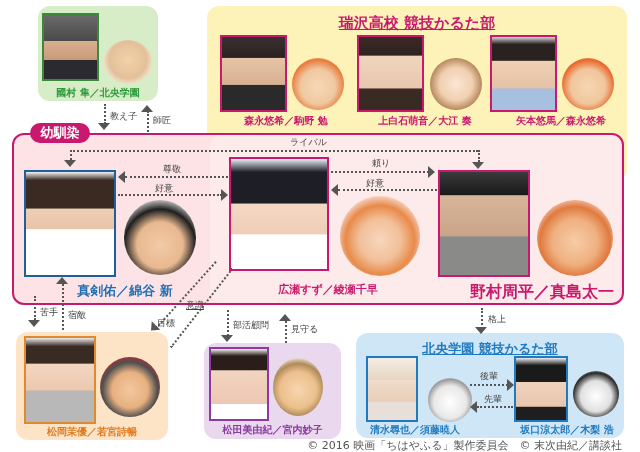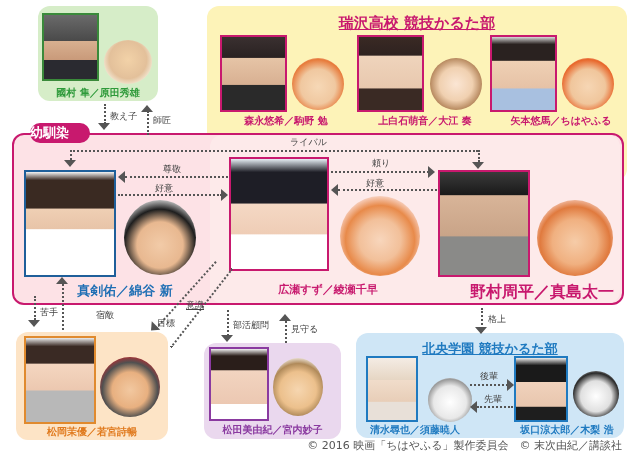--- a/index.html
+++ b/index.html
@@ -51,7 +51,7 @@
 
 <div class="photo" style="left:42px;top:13px;width:57px;height:68px;background:linear-gradient(180deg,#6a6a6a 0%,#4a4a4a 40%,#d8b090 41%,#c99a7a 70%,#2a2a30 71%);border:2px solid #3a8a3a;"></div>
 <div class="avatar" style="left:104px;top:40px;width:48px;height:44px;background:radial-gradient(circle at 50% 45%,#f2d2a8 0%,#e3c09a 55%,#f6f0e0 80%);"></div>
-<div class="name" style="left:40px;top:86px;width:116px;color:#2e9a3a;">國村 隼／原田秀雄</div>
+<div class="name" style="left:40px;top:86px;width:116px;color:#2e9a3a;">國村 隼／北央学園</div>
 
 <div class="dot-v" style="left:104px;top:104px;height:20px;"></div>
 <div class="arr-down" style="left:98px;top:123px;"></div>

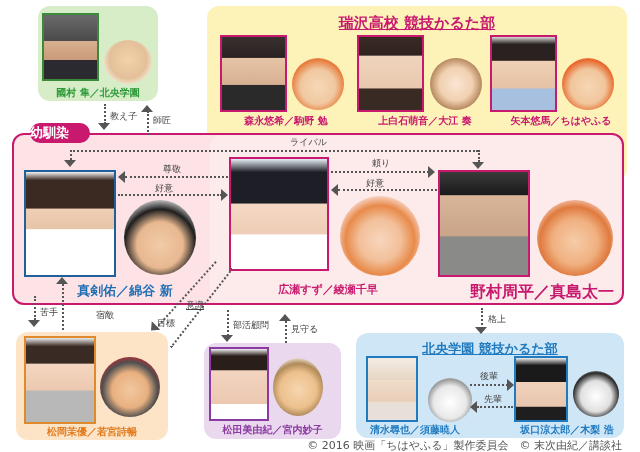--- a/index.html
+++ b/index.html
@@ -72,7 +72,7 @@
 
 <div class="photo" style="left:490px;top:35px;width:67px;height:77px;background:linear-gradient(180deg,#d8d8d8 0%,#2a2220 10%,#2a2220 32%,#efd0b4 33%,#e6c2a6 70%,#a8c0e0 71%);border:2px solid #c8196e;"></div>
 <div class="avatar" style="left:562px;top:58px;width:52px;height:52px;background:radial-gradient(circle at 50% 55%,#f6d6b4 0%,#f0c69c 45%,#e8662a 70%,#fff 90%);"></div>
-<div class="name" style="left:506px;top:114px;width:110px;color:#c8196e;">矢本悠馬／ちはやふる</div>
+<div class="name" style="left:506px;top:114px;width:110px;color:#c8196e;">矢本悠馬／森永悠希</div>
 
 <div class="tag-childhood abs">幼馴染</div>
 

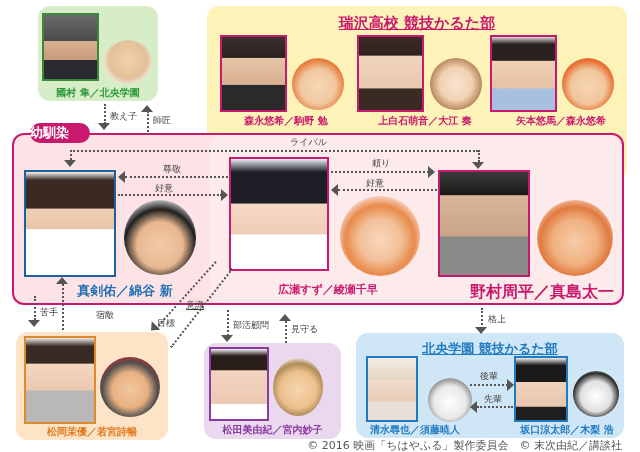--- a/index.html
+++ b/index.html
@@ -17,7 +17,7 @@
   .box-teacher { left: 204px; top: 343px; width: 137px; height: 96px; background: #ead8ee; }
   .box-hokuo { left: 356px; top: 333px; width: 268px; height: 105px; background: #cfe6f6; }
 
-  .tag-childhood { left: 30px; top: 123px; width: 60px; height: 20px; background: #c8196e; color: #fff; border-radius: 10px; font-size: 13px; font-weight: bold; text-align: left; line-height: 20px; }
+  .tag-childhood { left: 30px; top: 123px; width: 60px; height: 20px; background: #c8196e; color: #fff; border-radius: 10px; font-size: 13px; font-weight: bold; text-align: center; line-height: 20px; }
 
   .group-title { position: absolute; font-weight: bold; text-align: center; text-decoration: underline; }
 

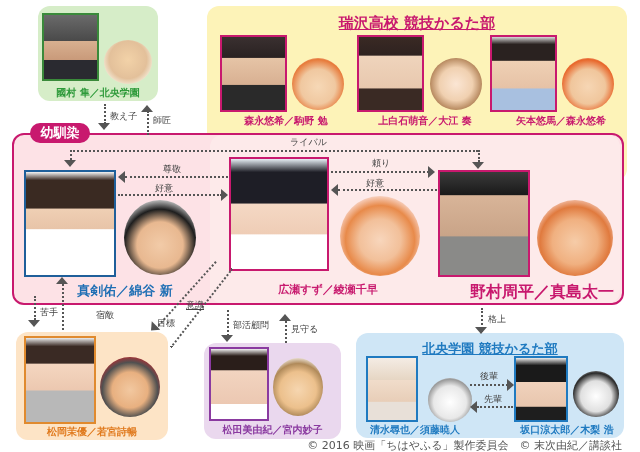--- a/index.html
+++ b/index.html
@@ -115,7 +115,7 @@
 <div class="arr-down" style="left:28px;top:320px;"></div>
 <div class="lbl" style="left:40px;top:306px;">苦手</div>
 <div class="dot-v" style="left:62px;top:284px;height:46px;"></div>
-<div class="lbl" style="left:68px;top:309px;margin-left:28px;">宿敵</div>
+<div class="lbl" style="left:68px;top:309px;">宿敵</div>
 
 <div class="photo" style="left:24px;top:336px;width:72px;height:88px;background:linear-gradient(180deg,#ececec 0%,#3a2a24 10%,#3a2a24 30%,#f4d6c0 31%,#ecc8b0 62%,#b8b8b8 63%);border:2px solid #e08a2e;"></div>
 <div class="avatar" style="left:100px;top:357px;width:60px;height:60px;background:radial-gradient(circle at 50% 55%,#f2c8a0 0%,#e8b080 40%,#505050 62%,#c0282e 80%);"></div>

